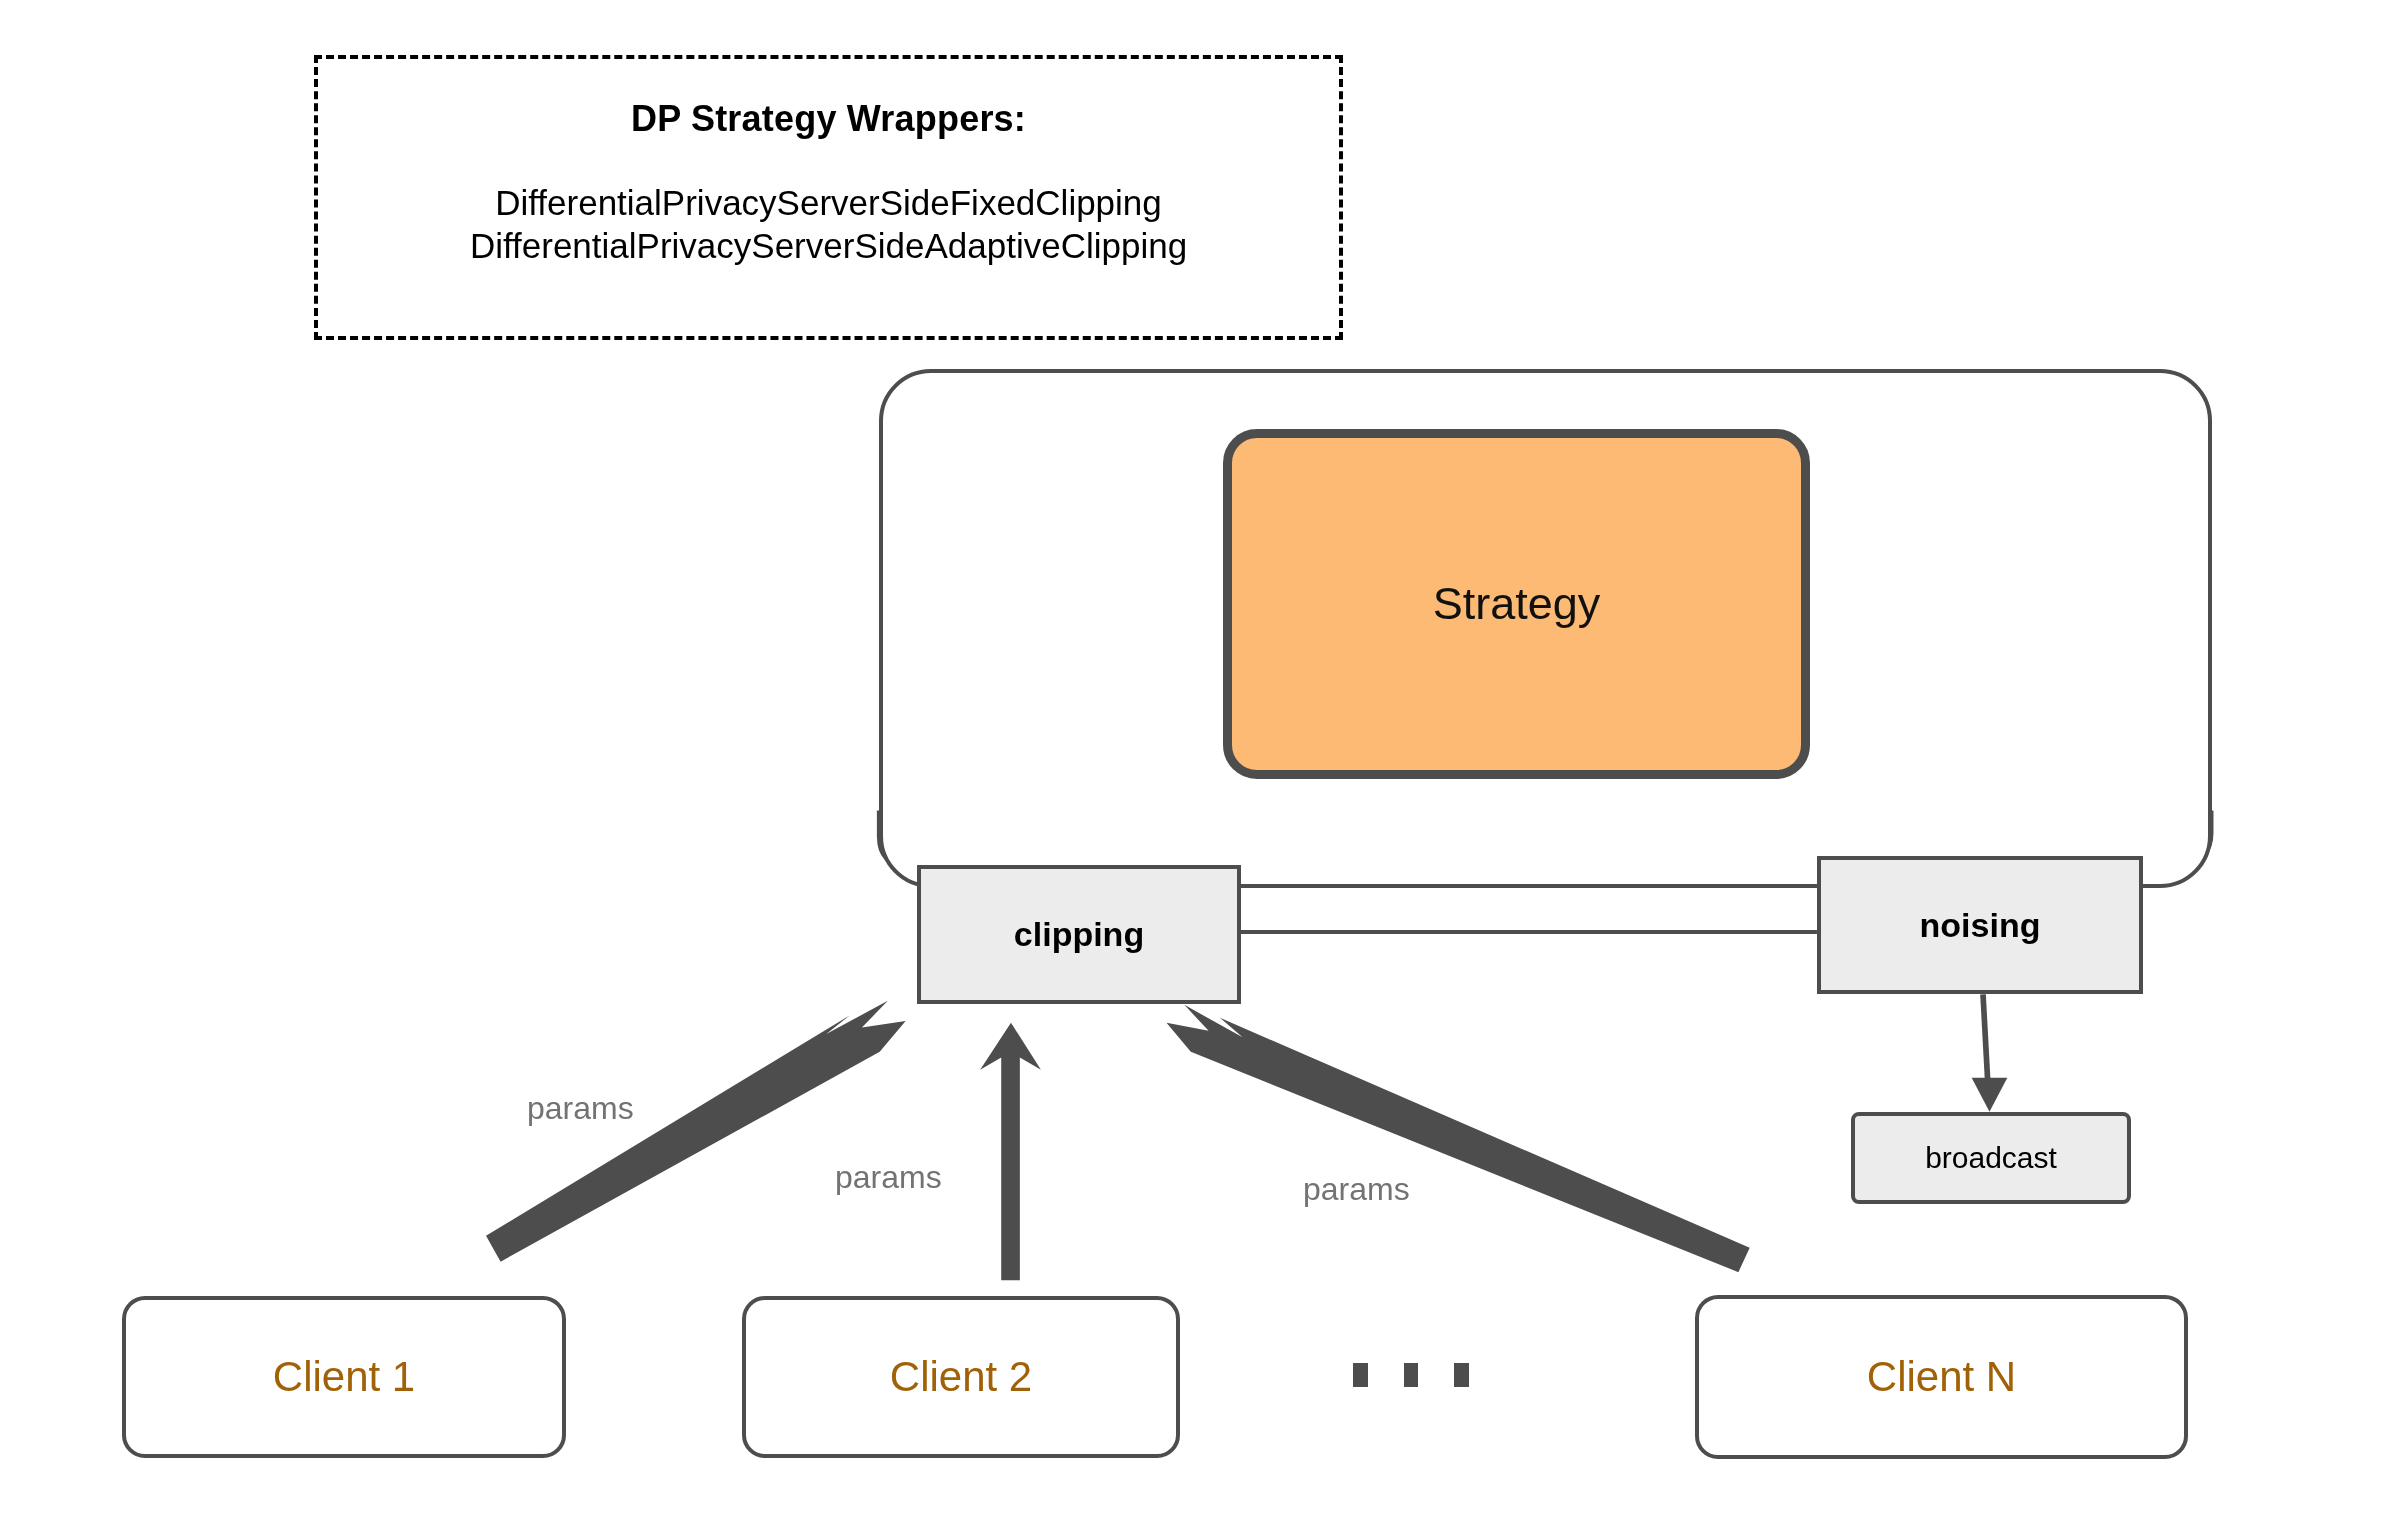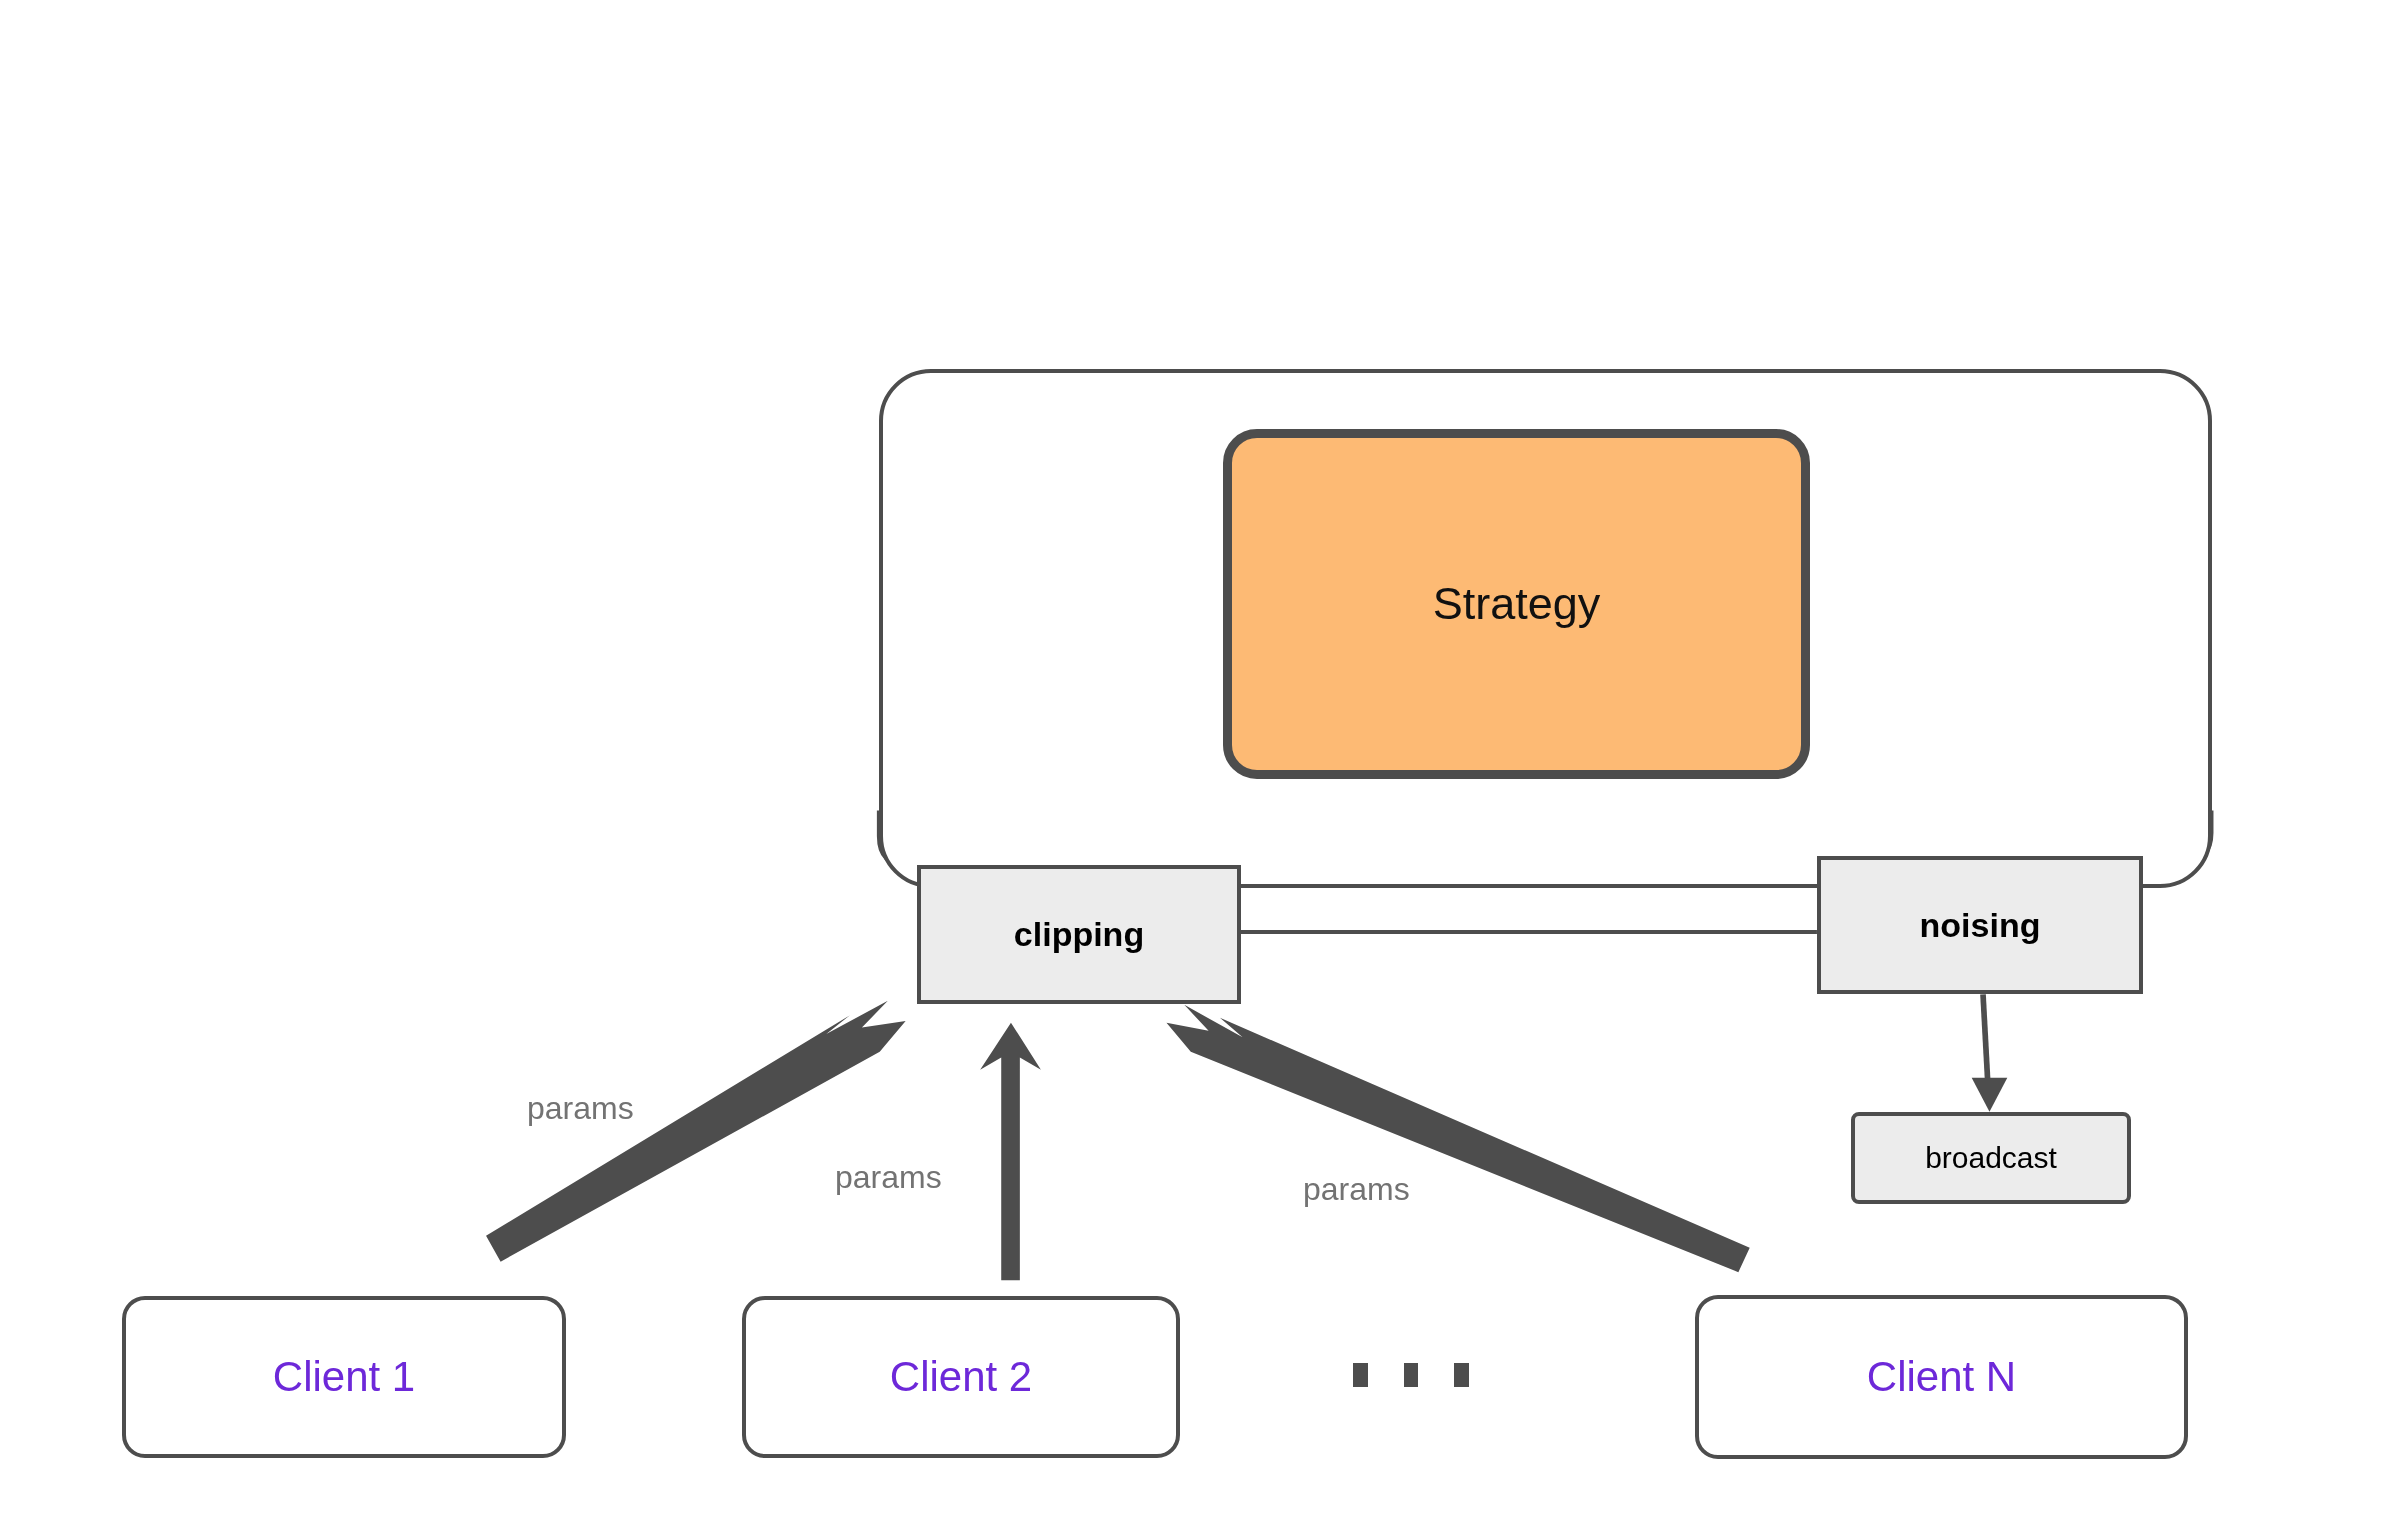--- a/index.html
+++ b/index.html
@@ -186,6 +186,13 @@
              L 1534 1280 L 1506 1256 L 2160 1540 Z" fill="#4d4d4d"></path>
   </svg>
 
+  <div class="node" id="wrapper-note">
+    <div class="note-title">DP Strategy Wrappers:</div>
+    <div class="note-lines">
+      <div>DifferentialPrivacyServerSideFixedClipping</div>
+      <div>DifferentialPrivacyServerSideAdaptiveClipping</div>
+    </div>
+  </div>
 
   <div class="node" id="server-container"></div>
 

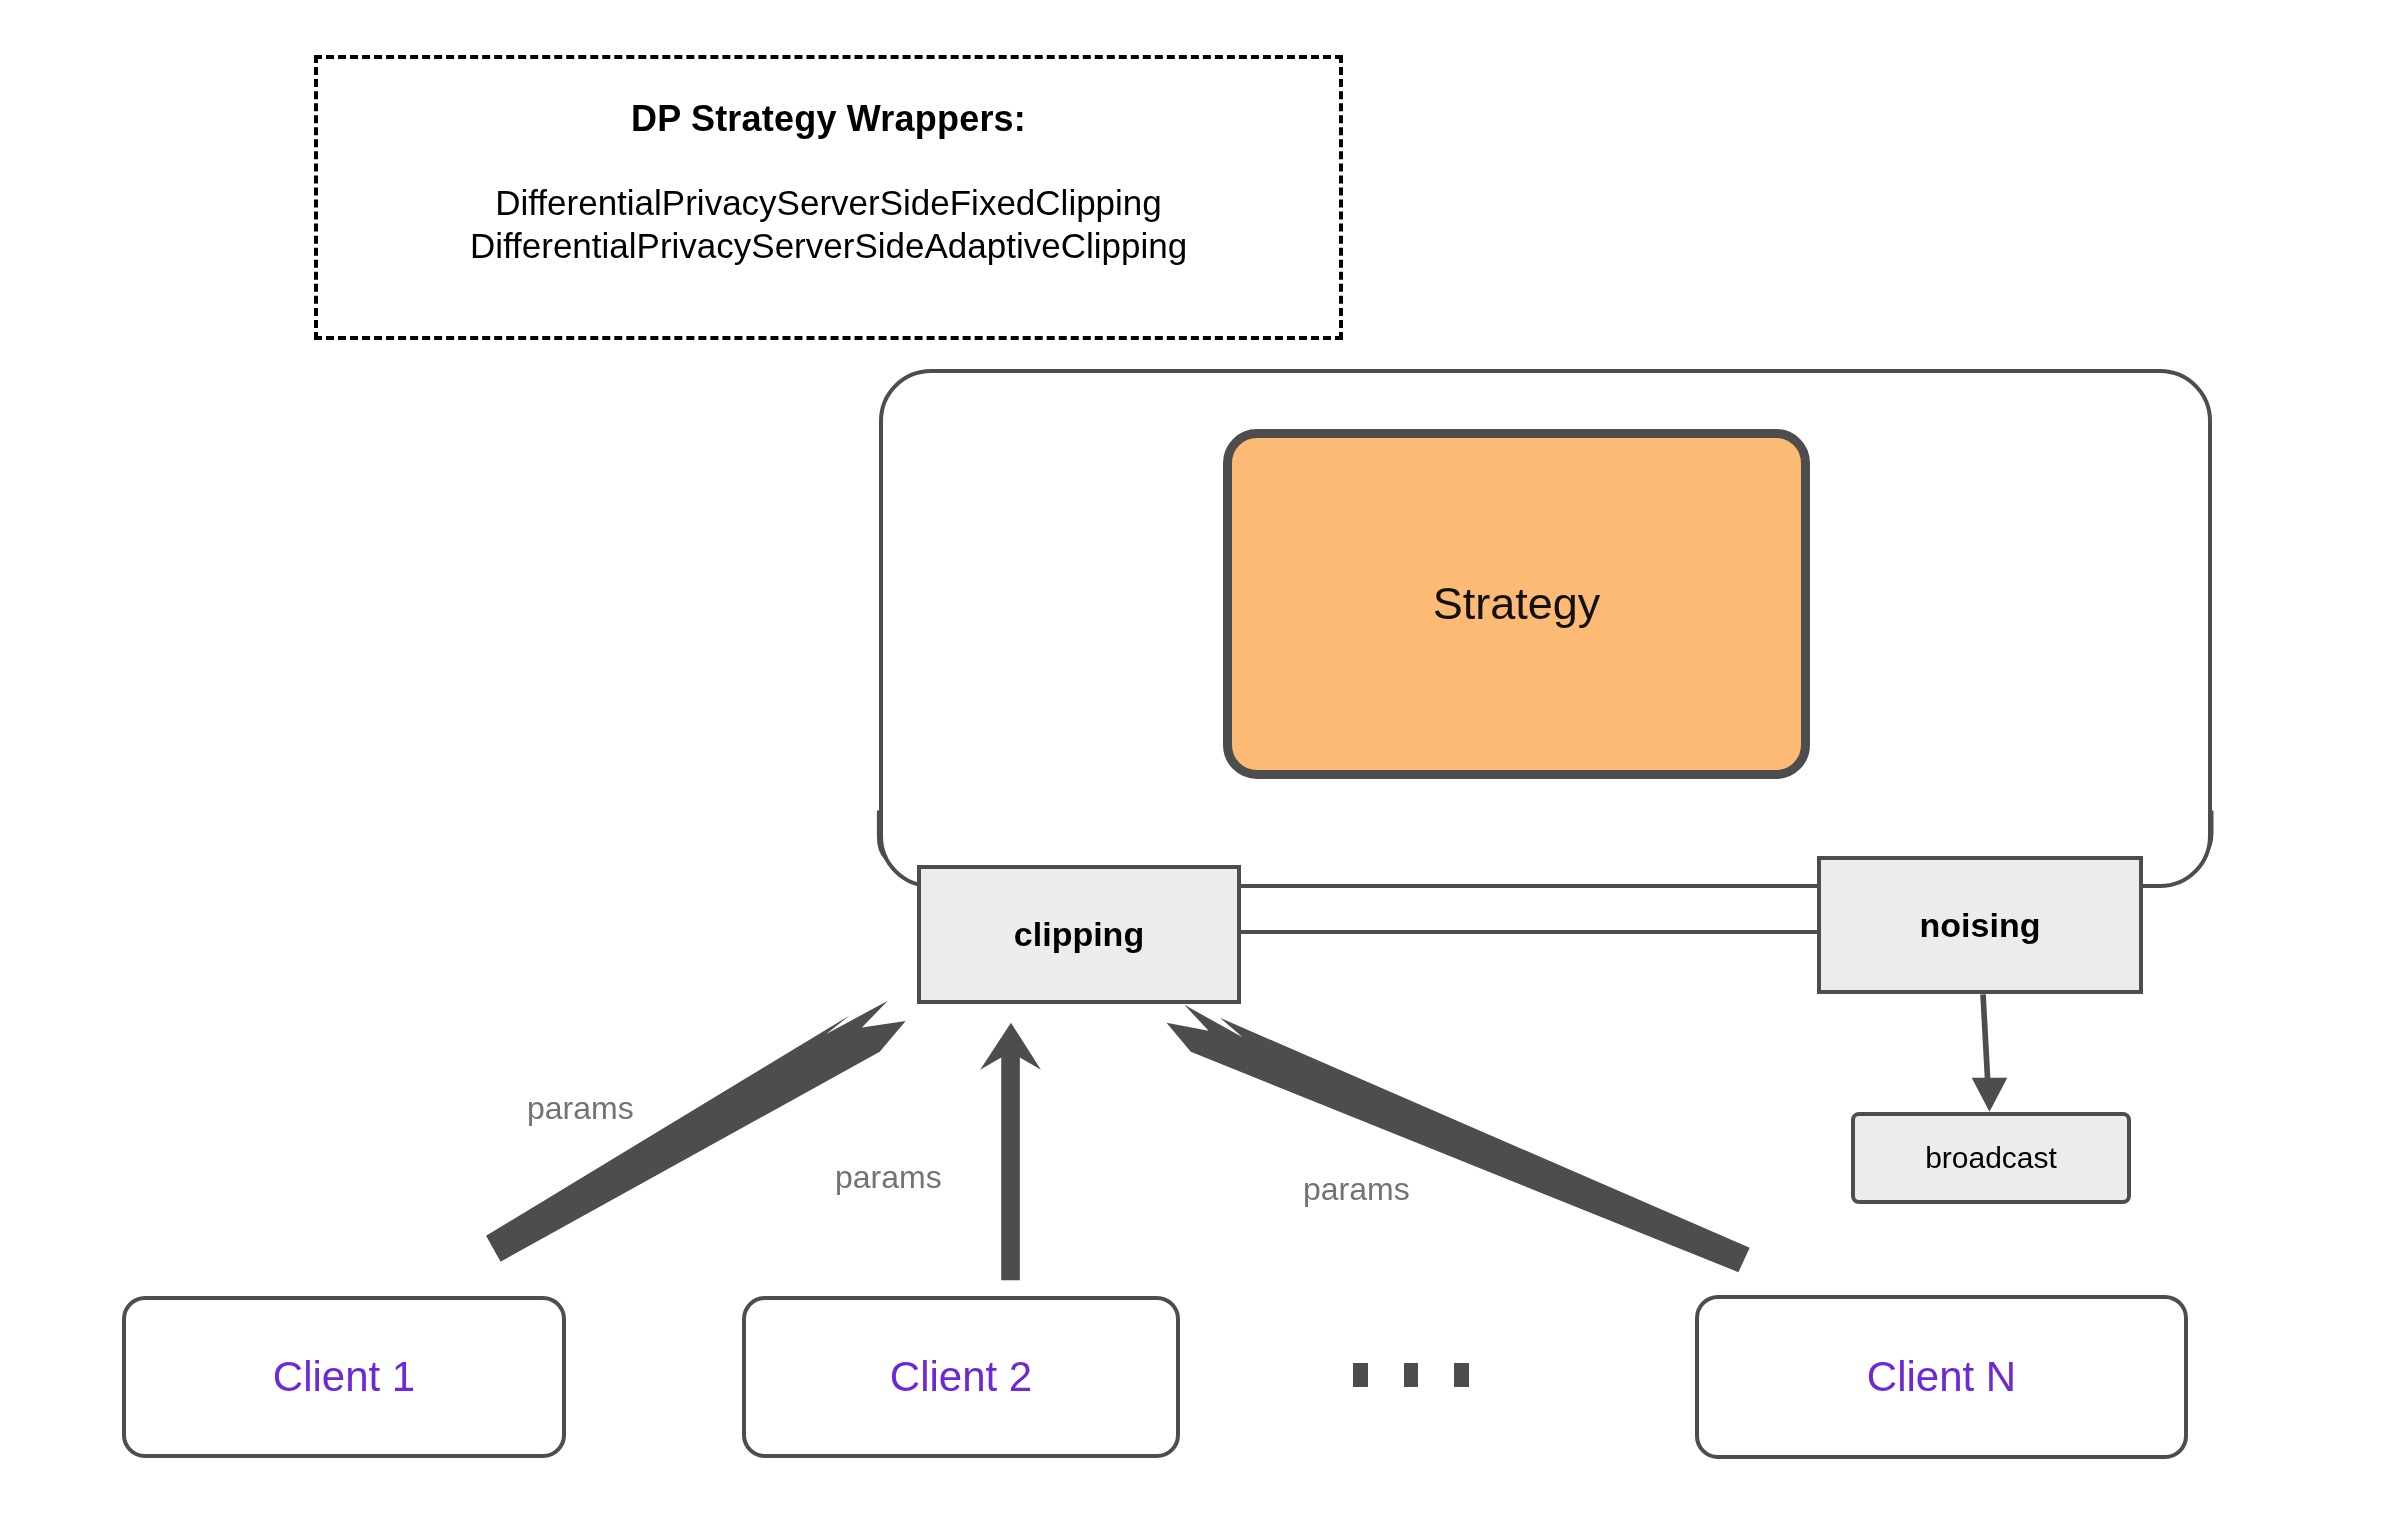--- a/index.html
+++ b/index.html
@@ -120,7 +120,7 @@
     border-radius: 23px;
     background: #ffffff;
     font-size: 42px;
-    color: #6d28d9;
+    color: #a16207;
   }
   #client-1 { left: 122px;  top: 1296px; width: 444px; height: 162px; }
   #client-2 { left: 742px;  top: 1296px; width: 438px; height: 162px; }

